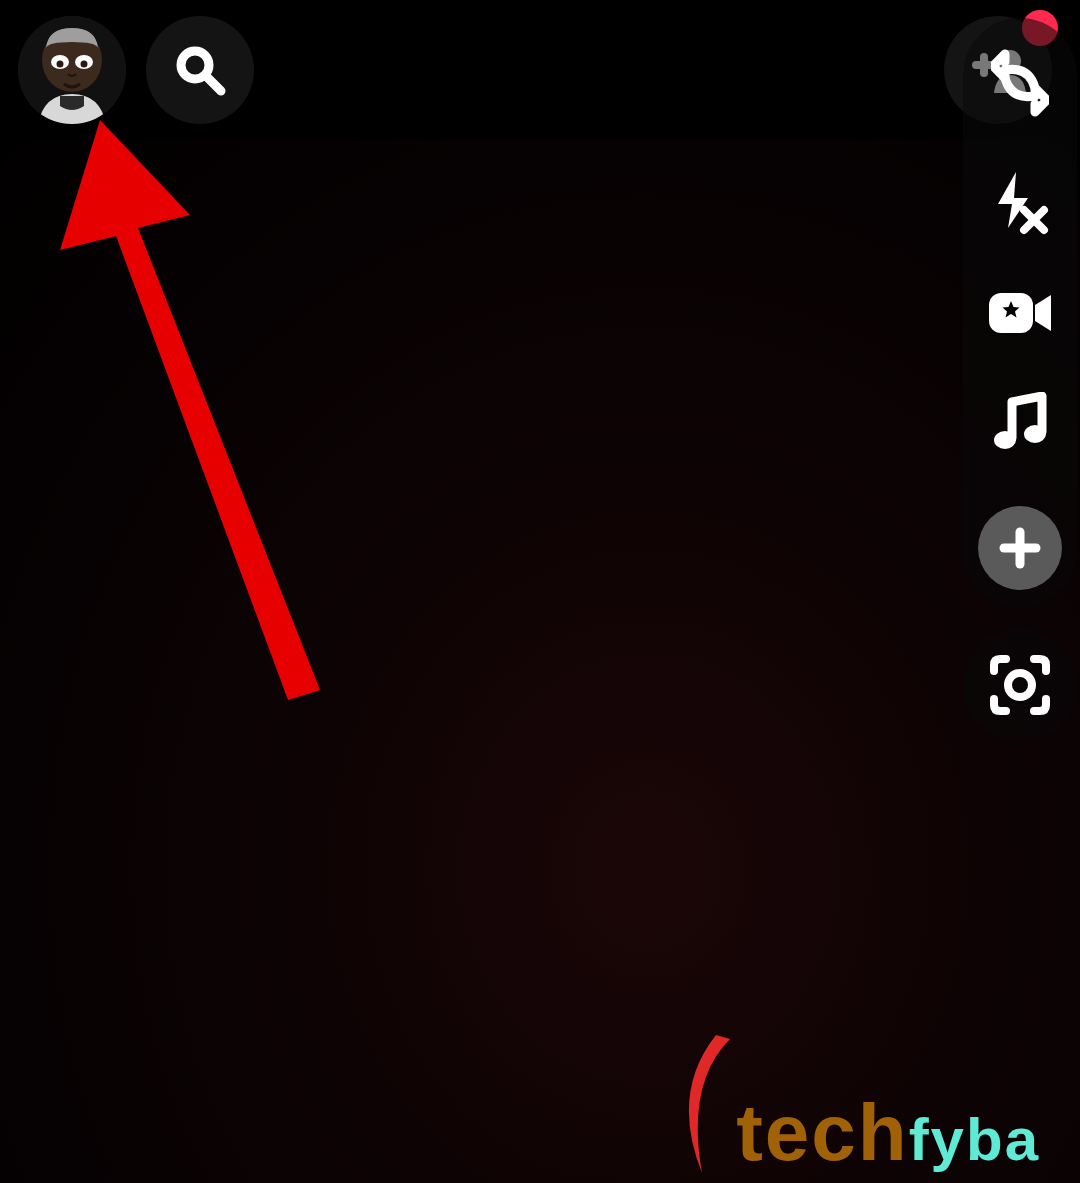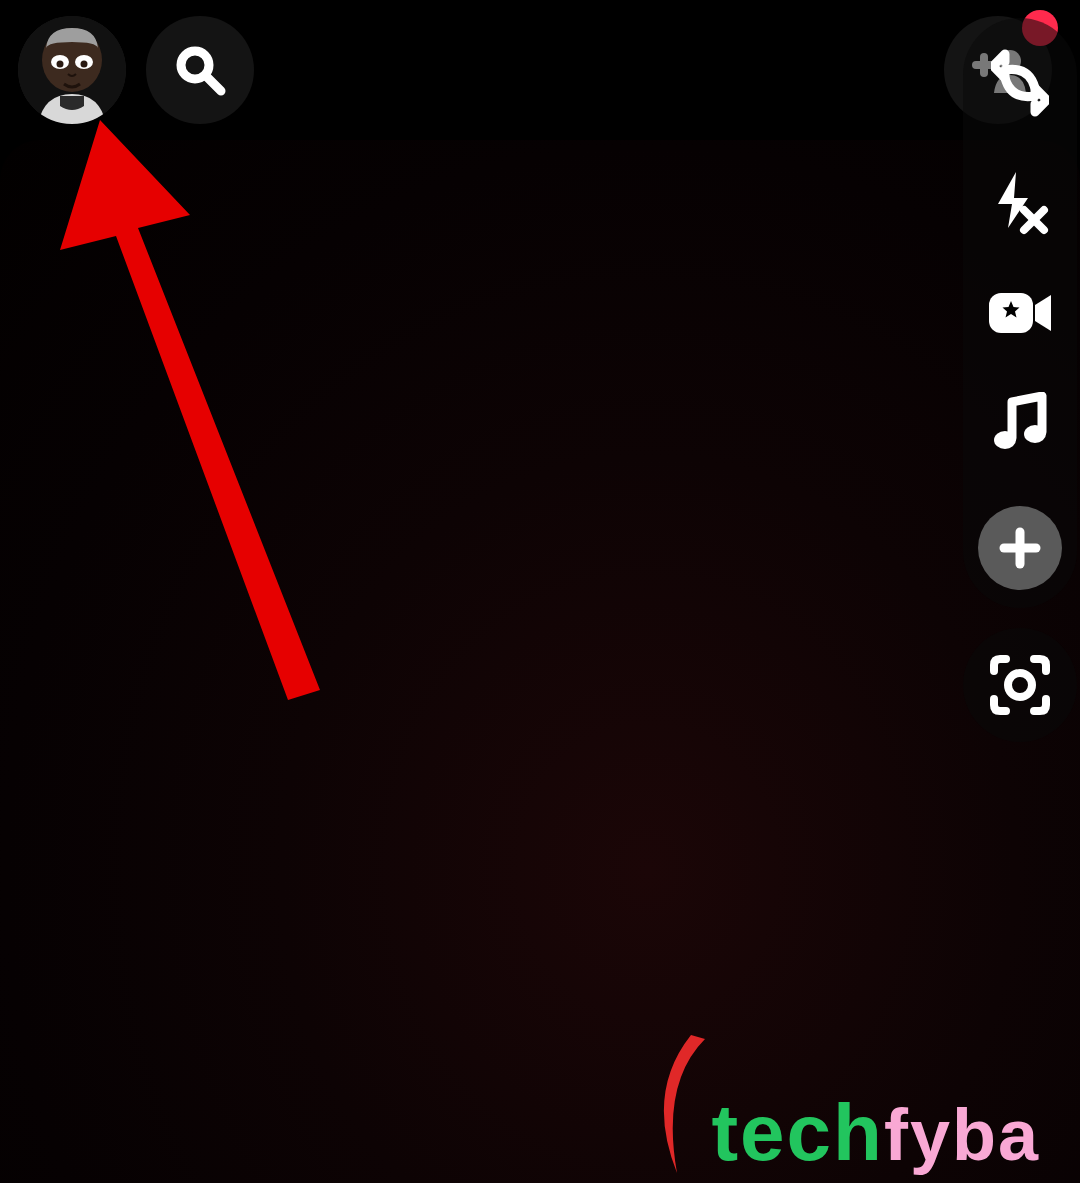--- a/index.html
+++ b/index.html
@@ -133,7 +133,7 @@
       margin-right: -6px;
     }
     .wm-text span { font-weight: 700; letter-spacing: 2px; }
-    .wm-red { color: #22c55e; font-size: 80px; line-height: 1; }
+    .wm-red { color: #a16207; font-size: 80px; line-height: 1; }
     .wm-gray { color: #f9a8d4; font-size: 72px; line-height: 1; }
     svg { display: block; }
   </style>

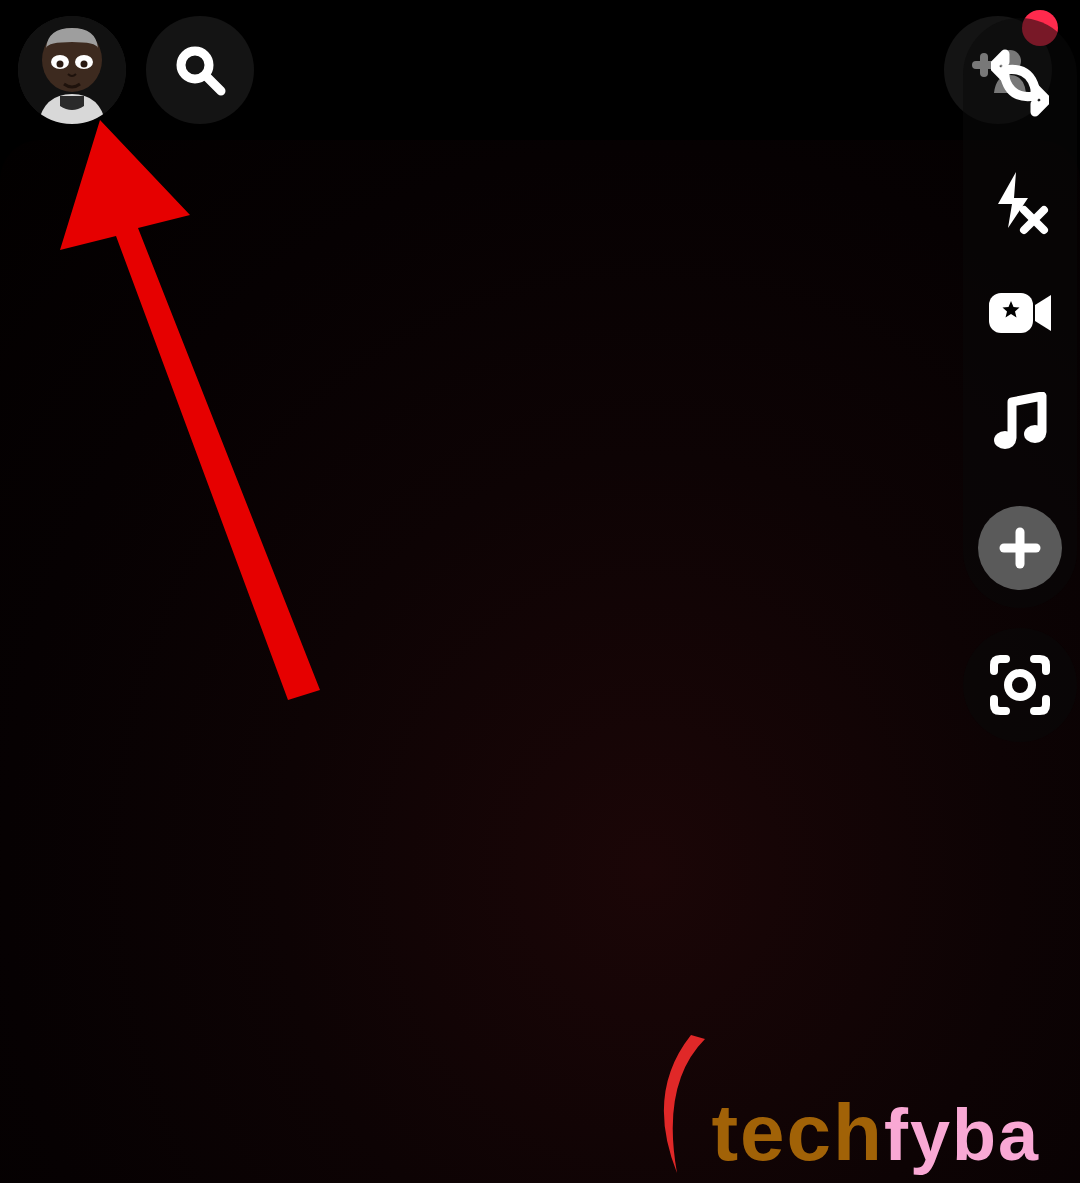--- a/index.html
+++ b/index.html
@@ -134,7 +134,7 @@
     }
     .wm-text span { font-weight: 700; letter-spacing: 2px; }
     .wm-red { color: #a16207; font-size: 80px; line-height: 1; }
-    .wm-gray { color: #f9a8d4; font-size: 72px; line-height: 1; }
+    .wm-gray { color: #5eead4; font-size: 60px; line-height: 1; }
     svg { display: block; }
   </style>
 </head>

